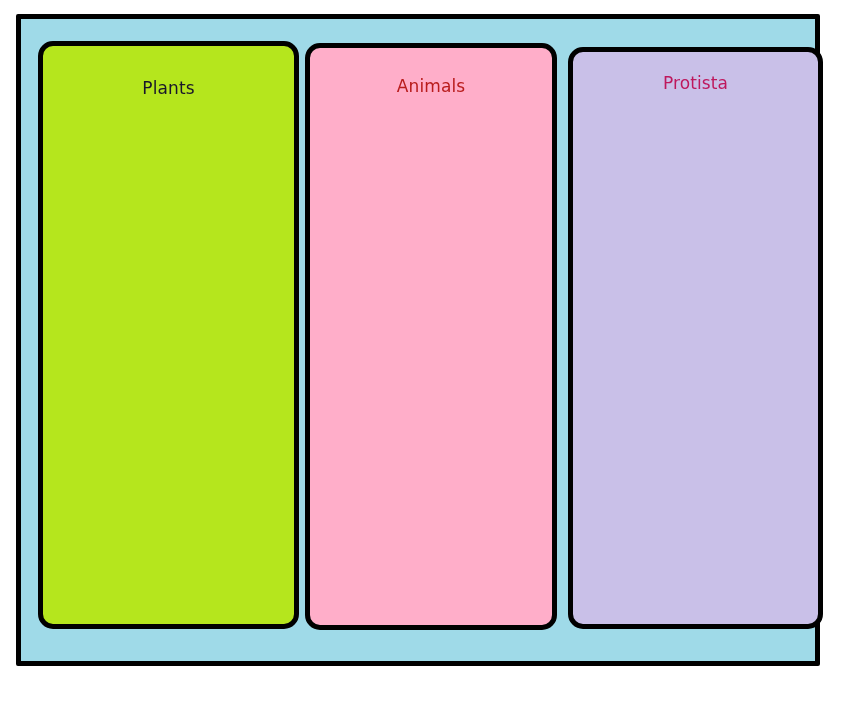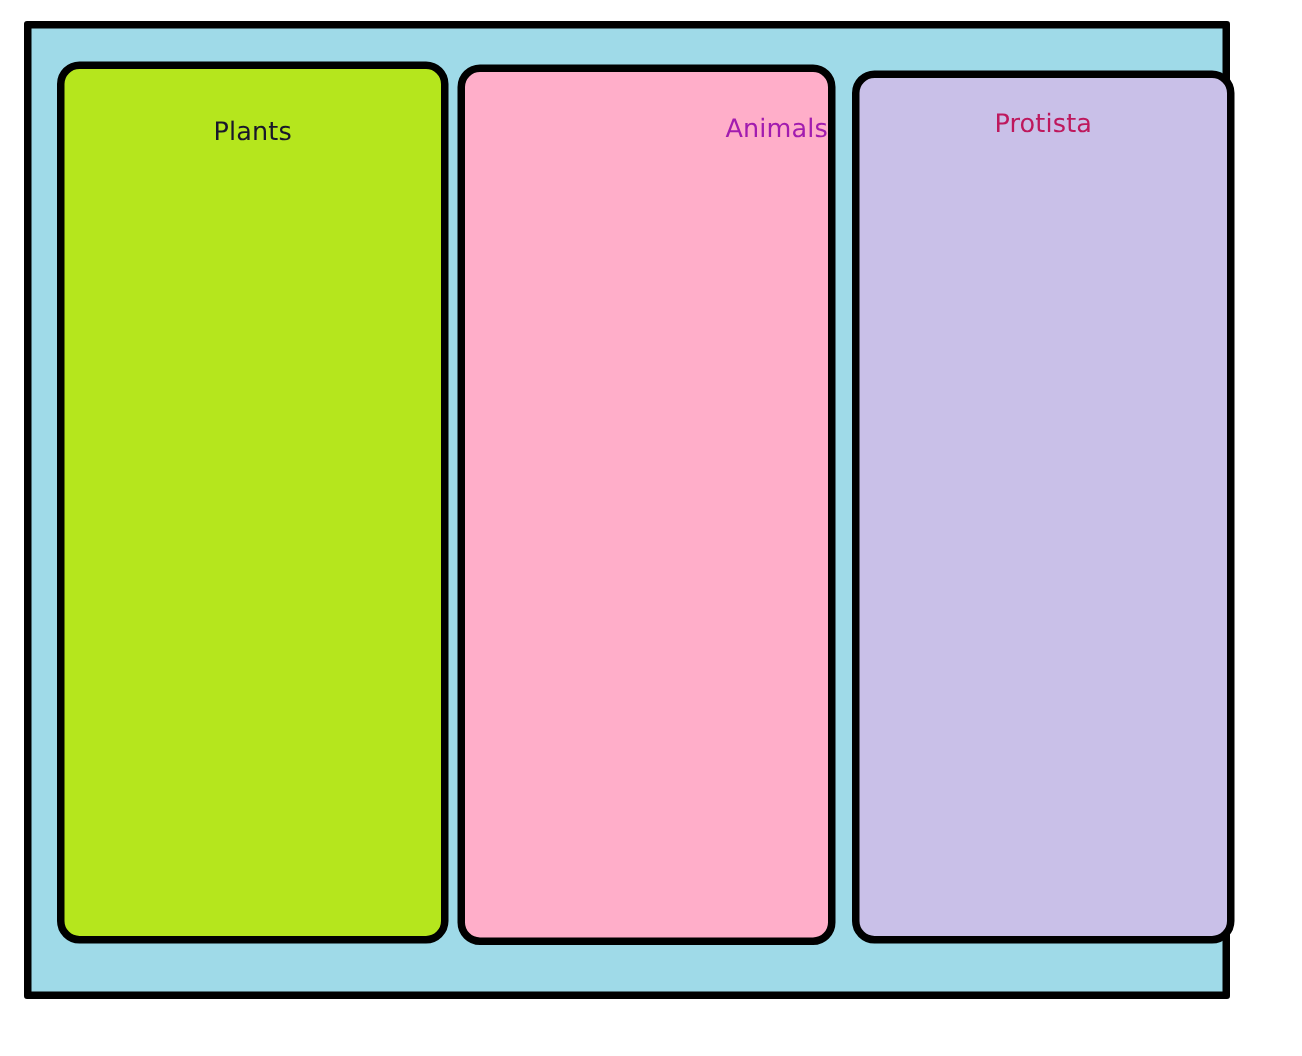--- a/index.html
+++ b/index.html
@@ -85,7 +85,7 @@
   </div>
 
   <div class="category-column" id="column-animals" style="background: rgb(255, 174, 201); border-color: rgb(0, 0, 0);">
-    <div class="category-label" style="color: #a21caf; text-align: right;">Animals</div>
+    <div class="category-label" style="color: #b91c1c;">Animals</div>
   </div>
 
   <div class="category-column" id="column-protista" style="background: rgb(201, 192, 232); border-color: rgb(0, 0, 0);">

